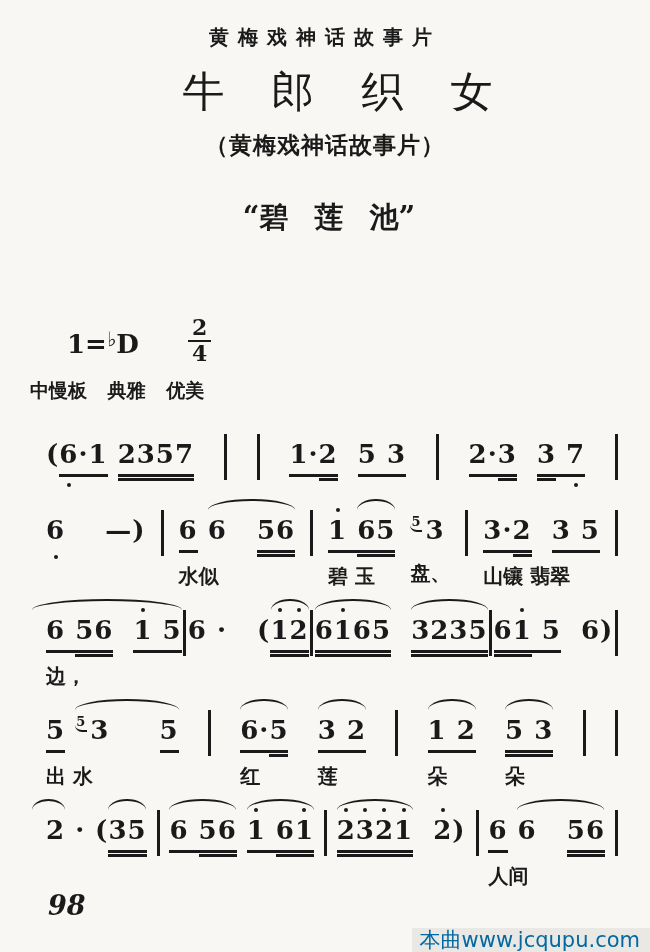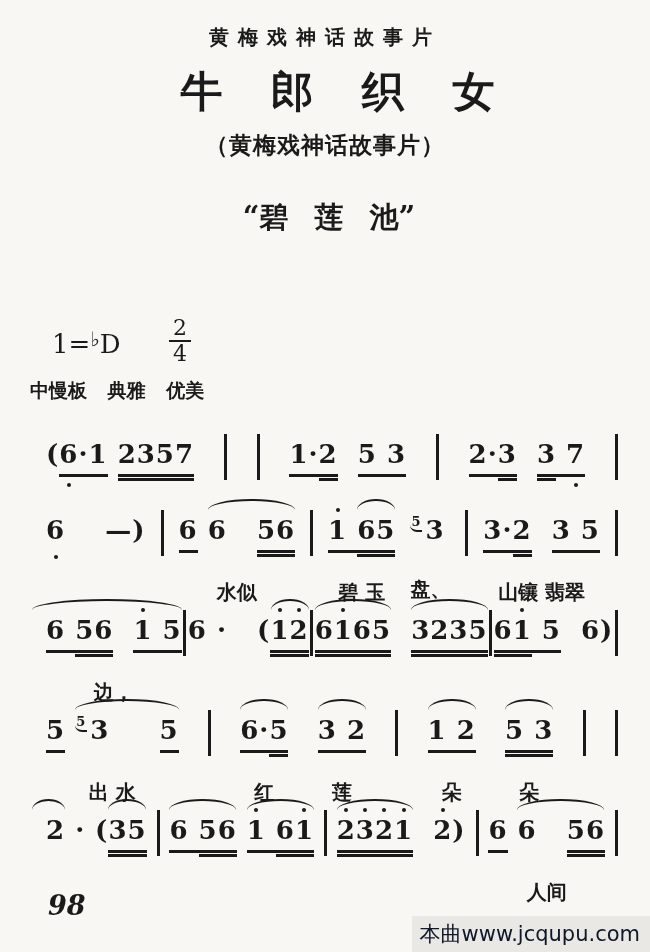--- a/index.html
+++ b/index.html
@@ -12,7 +12,7 @@
   }
   .center { text-align:center; }
   .series   { position:absolute; top:24px;  left:0; right:0; font-size:20px; font-weight:bold; letter-spacing:9px; }
-  .title    { position:absolute; top:64px;  left:0; right:0; font-size:42px; font-weight:bold; word-spacing:28px; letter-spacing:3px;margin-left:28px; }
+  .title    { position:absolute; top:64px;  left:0; right:0; font-size:42px; font-weight:normal; word-spacing:28px; letter-spacing:3px;margin-left:28px; }
   .subtitle { position:absolute; top:130px; left:0; right:0; font-size:23px; font-weight:bold; letter-spacing:1px; }
   .song-title{position:absolute; top:198px; left:0; right:0; font-size:29px; font-weight:bold; word-spacing:16px;margin-left:8px; }
   .ensemble { position:absolute; top:268px; left:0; right:0; font-size:19px; font-weight:bold; }

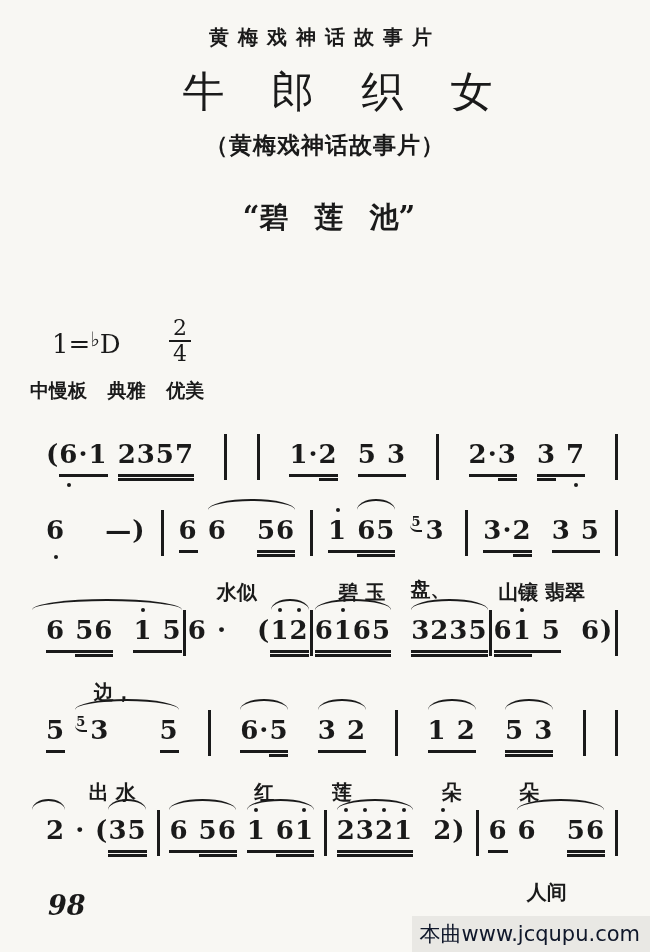--- a/index.html
+++ b/index.html
@@ -16,7 +16,7 @@
   .subtitle { position:absolute; top:130px; left:0; right:0; font-size:23px; font-weight:bold; letter-spacing:1px; }
   .song-title{position:absolute; top:198px; left:0; right:0; font-size:29px; font-weight:bold; word-spacing:16px;margin-left:8px; }
   .ensemble { position:absolute; top:268px; left:0; right:0; font-size:19px; font-weight:bold; }
-  .keyline  { position:absolute; top:316px; left:52px; font-size:26px; font-weight:normal; }
+  .keyline  { position:absolute; top:316px; left:67px; font-size:26px; font-weight:bold; }
   .flat     { font-size:20px; vertical-align:7px; }
   .timesig  { display:inline-block; margin-left:40px; vertical-align:-8px; text-align:center; font-size:22px; line-height:1.05; }
   .timesig .num { display:block; border-bottom:2.5px solid var(--ink); padding:0 4px 1px; }

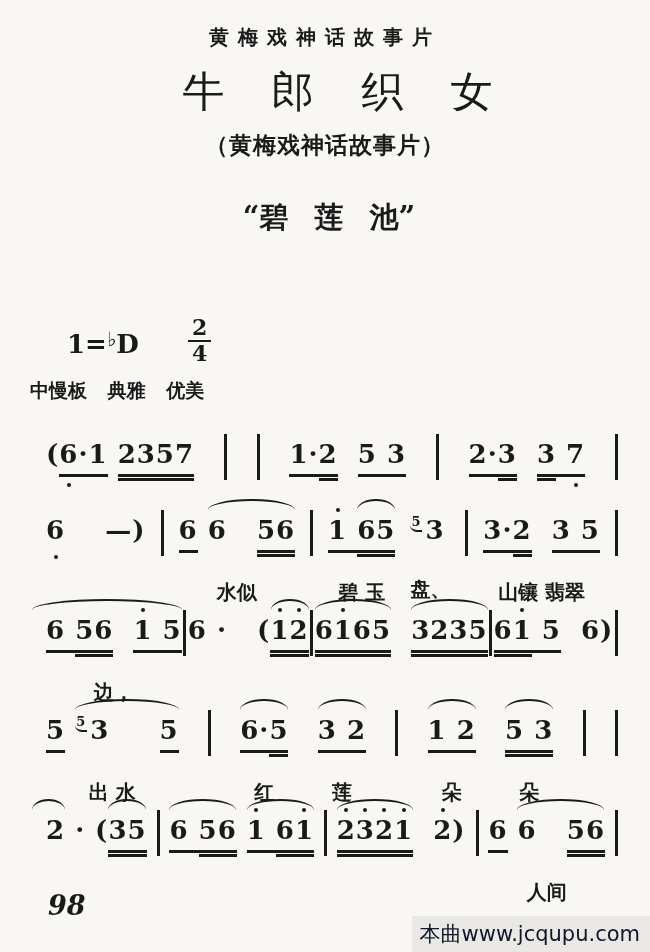--- a/index.html
+++ b/index.html
@@ -42,8 +42,8 @@
               border-top:2.5px solid var(--ink); border-radius:50% 50% 0 0 / 100% 100% 0 0; }
   .grace    { font-size:13px; font-weight:bold; position:relative; top:-13px; margin-right:3px;
               border-bottom:2px solid var(--ink); border-bottom-left-radius:7px; padding:0 1px 1px; }
-  .lyric    { margin-top:26px; font-size:20px; font-weight:bold; white-space:pre;
-              font-family:"DejaVu Sans","Liberation Sans",sans-serif;text-align:center; }
+  .lyric    { margin-top:10px; font-size:20px; font-weight:bold; white-space:pre;
+              font-family:"DejaVu Sans","Liberation Sans",sans-serif; }
   .footer-page { position:absolute; left:48px; top:890px; font-size:27px; font-weight:bold; font-style:italic; }
   .watermark { position:absolute; right:0; bottom:0; height:36px; background:var(--wmbg);
                display:flex; align-items:center; padding:0 10px 0 8px; font-size:21px; color:#0f172a;

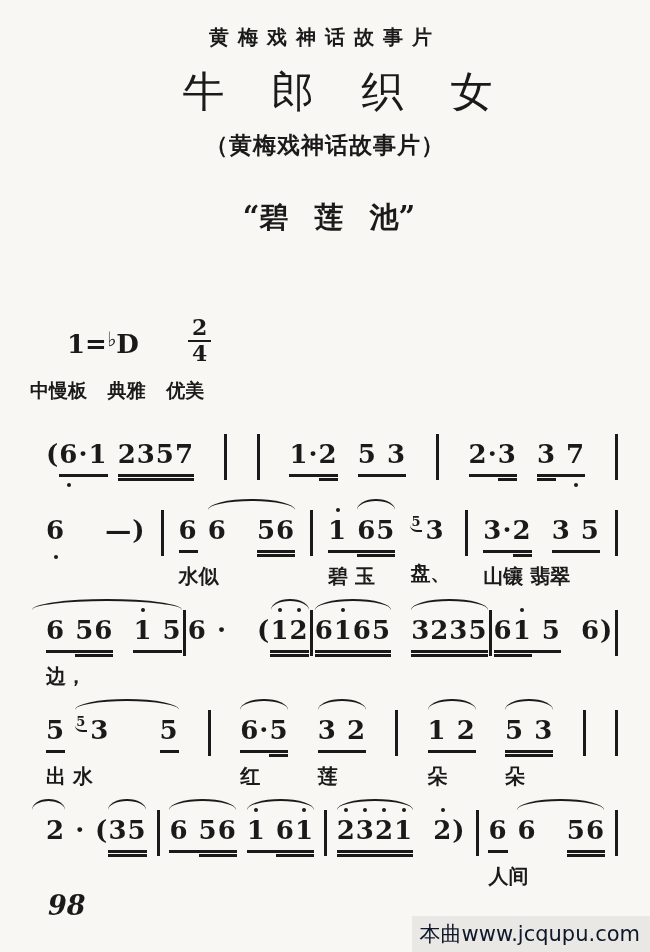--- a/index.html
+++ b/index.html
@@ -45,8 +45,8 @@
   .lyric    { margin-top:10px; font-size:20px; font-weight:bold; white-space:pre;
               font-family:"DejaVu Sans","Liberation Sans",sans-serif; }
   .footer-page { position:absolute; left:48px; top:890px; font-size:27px; font-weight:bold; font-style:italic; }
-  .watermark { position:absolute; right:0; bottom:0; height:36px; background:var(--wmbg);
-               display:flex; align-items:center; padding:0 10px 0 8px; font-size:21px; color:#0f172a;
+  .watermark { position:absolute; right:0; bottom:0; height:24px; background:var(--wmbg);
+               display:flex; align-items:center; padding:0 10px 0 8px; font-size:21px; color:#0369a1;
                font-family:"DejaVu Sans","Liberation Sans",sans-serif; }
 </style>
 </head>

